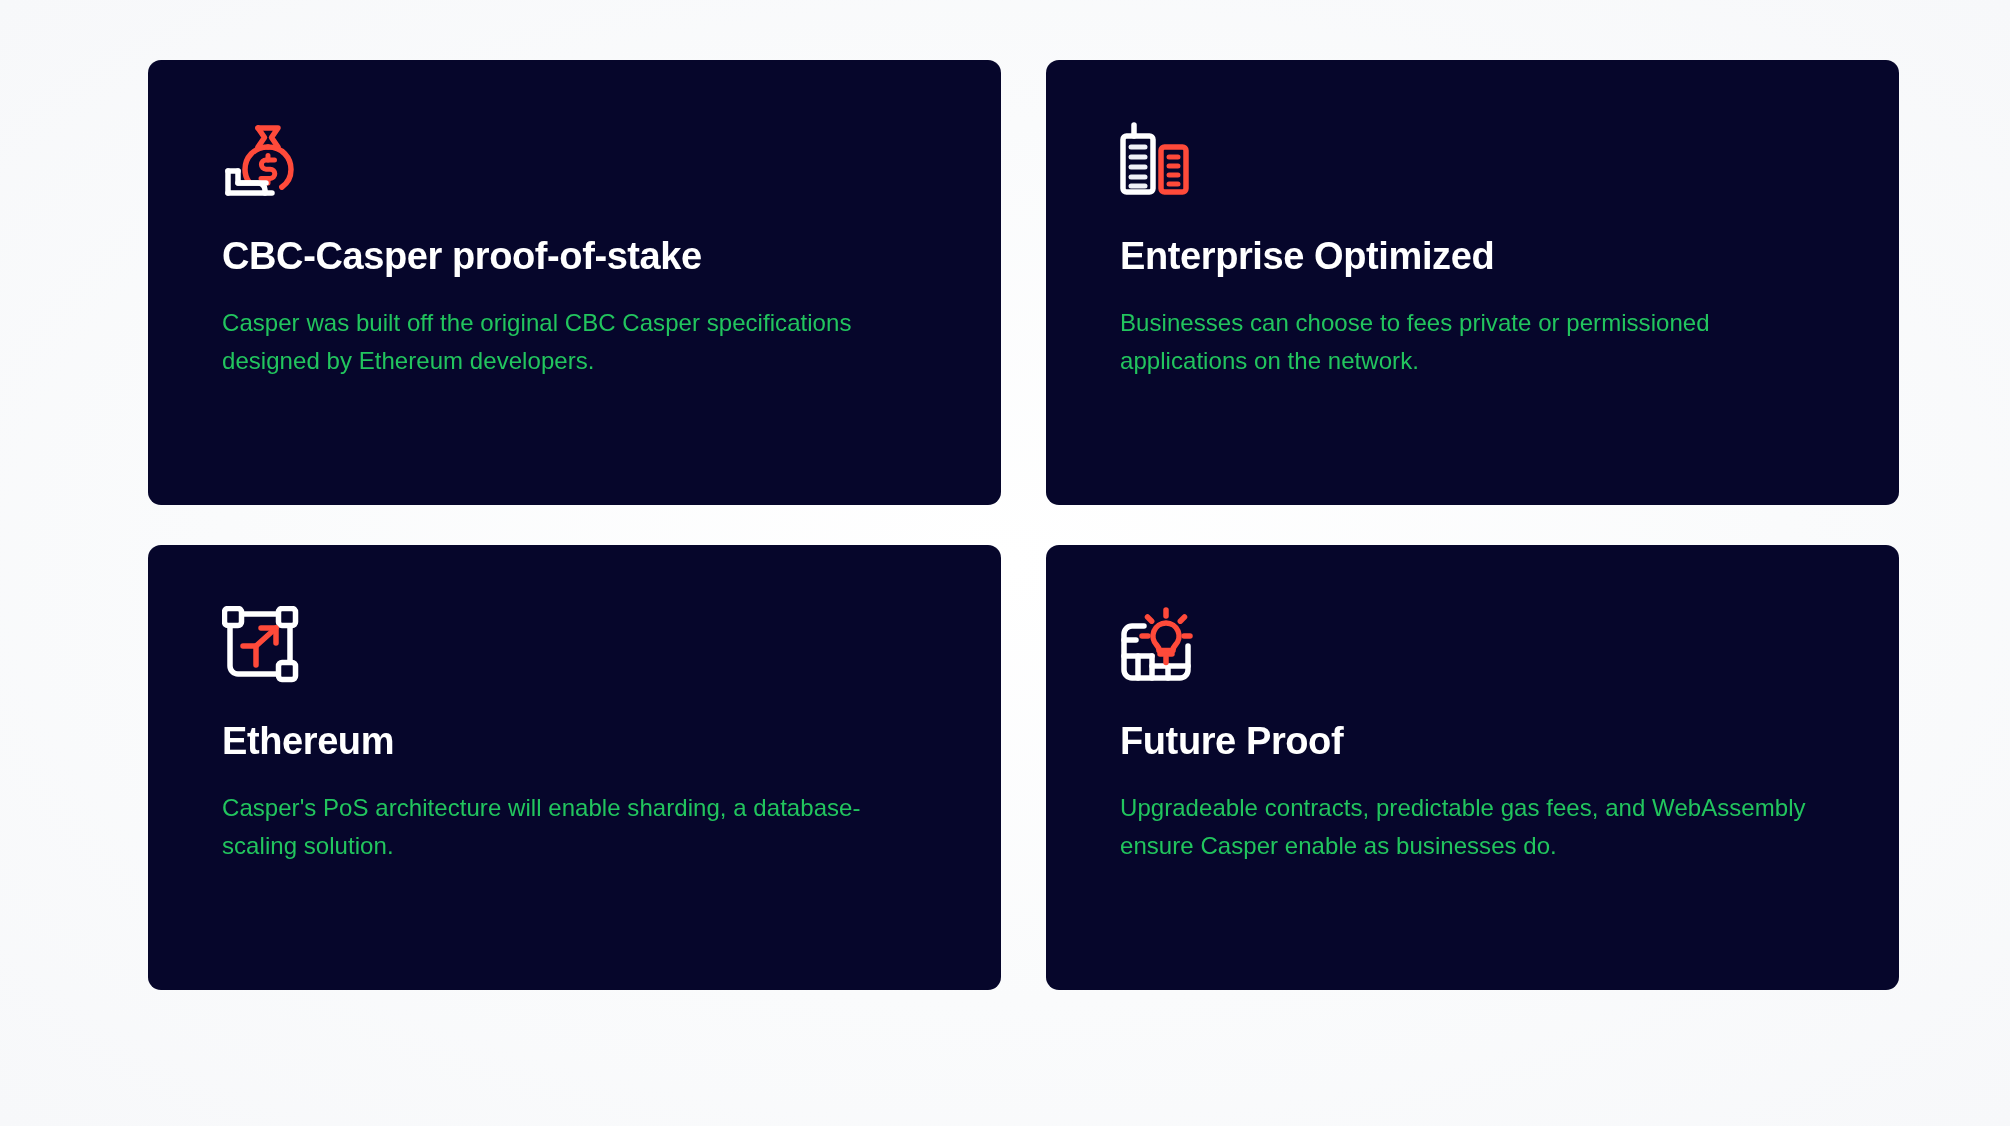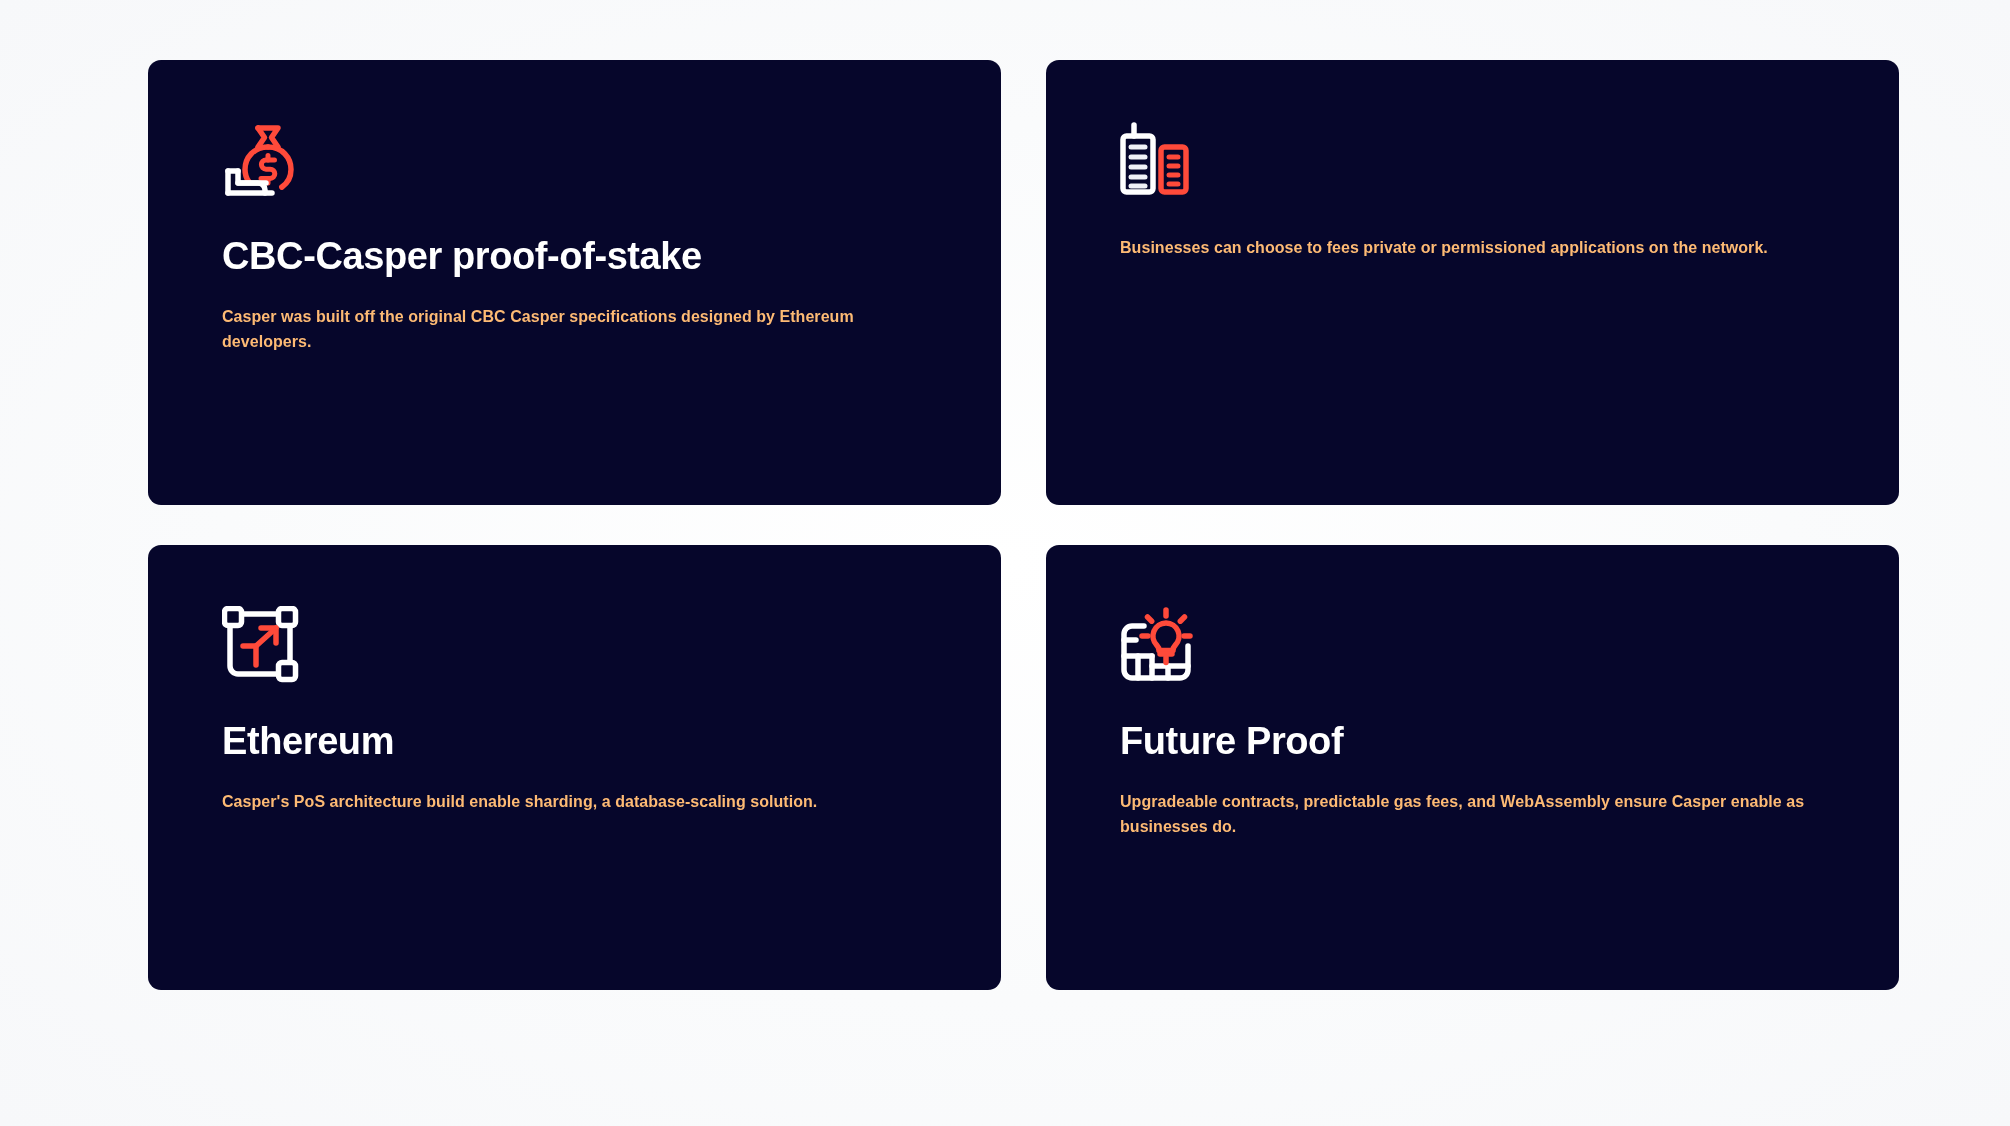--- a/index.html
+++ b/index.html
@@ -120,6 +120,7 @@
           </g>
         </svg>
       </div>
+      <h2 class="card-title">Enterprise Optimized</h2>
       <p class="card-body">Businesses can choose to fees private or permissioned applications on the network.</p>
     </div>
 

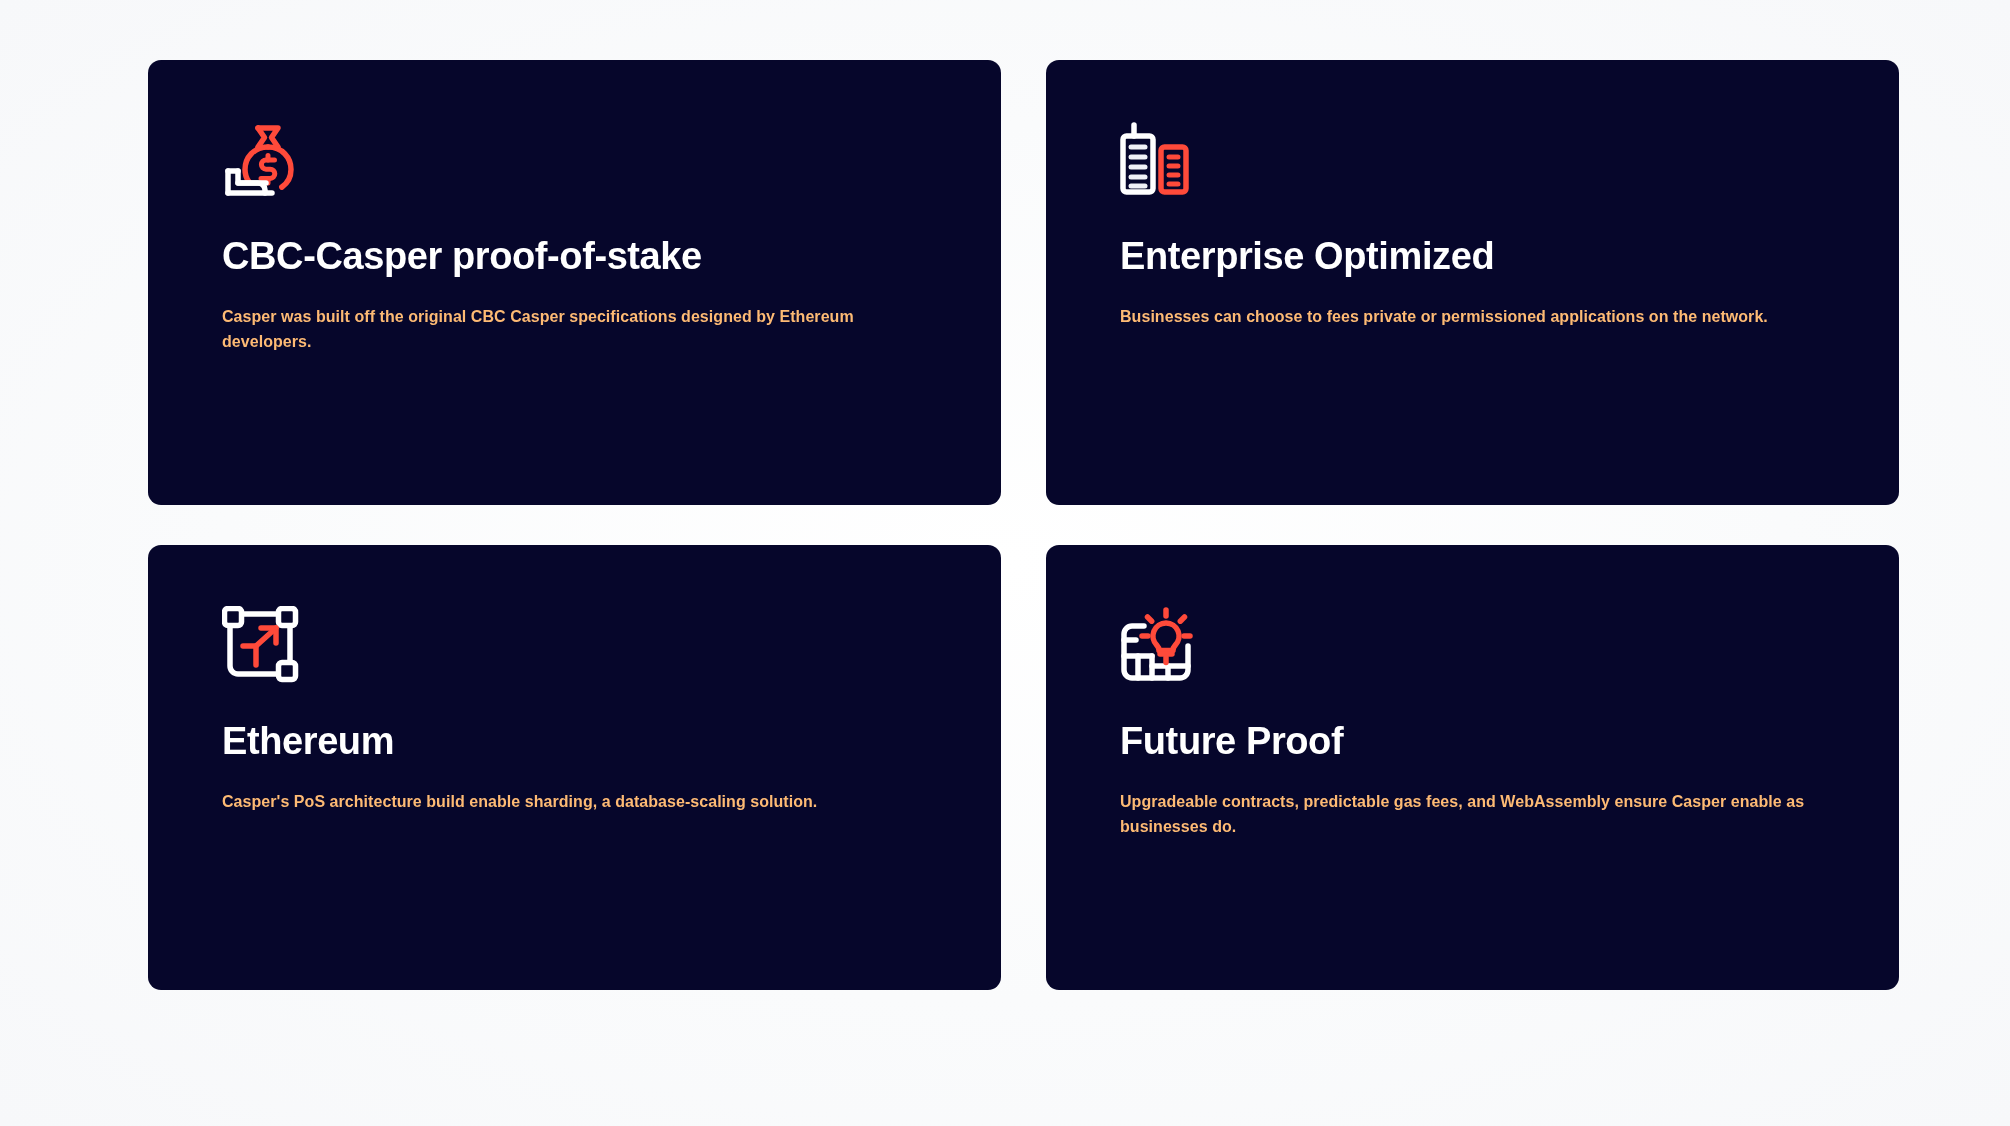--- a/index.html
+++ b/index.html
@@ -55,9 +55,9 @@
   }
 
   .card-body {
-    font-size: 16px;
-    font-weight: 700;
-    color: #fdba74;
+    font-size: 24px;
+    font-weight: 400;
+    color: #22c55e;
     line-height: 1.62;
     max-width: 700px;
     letter-spacing: 0.05px;

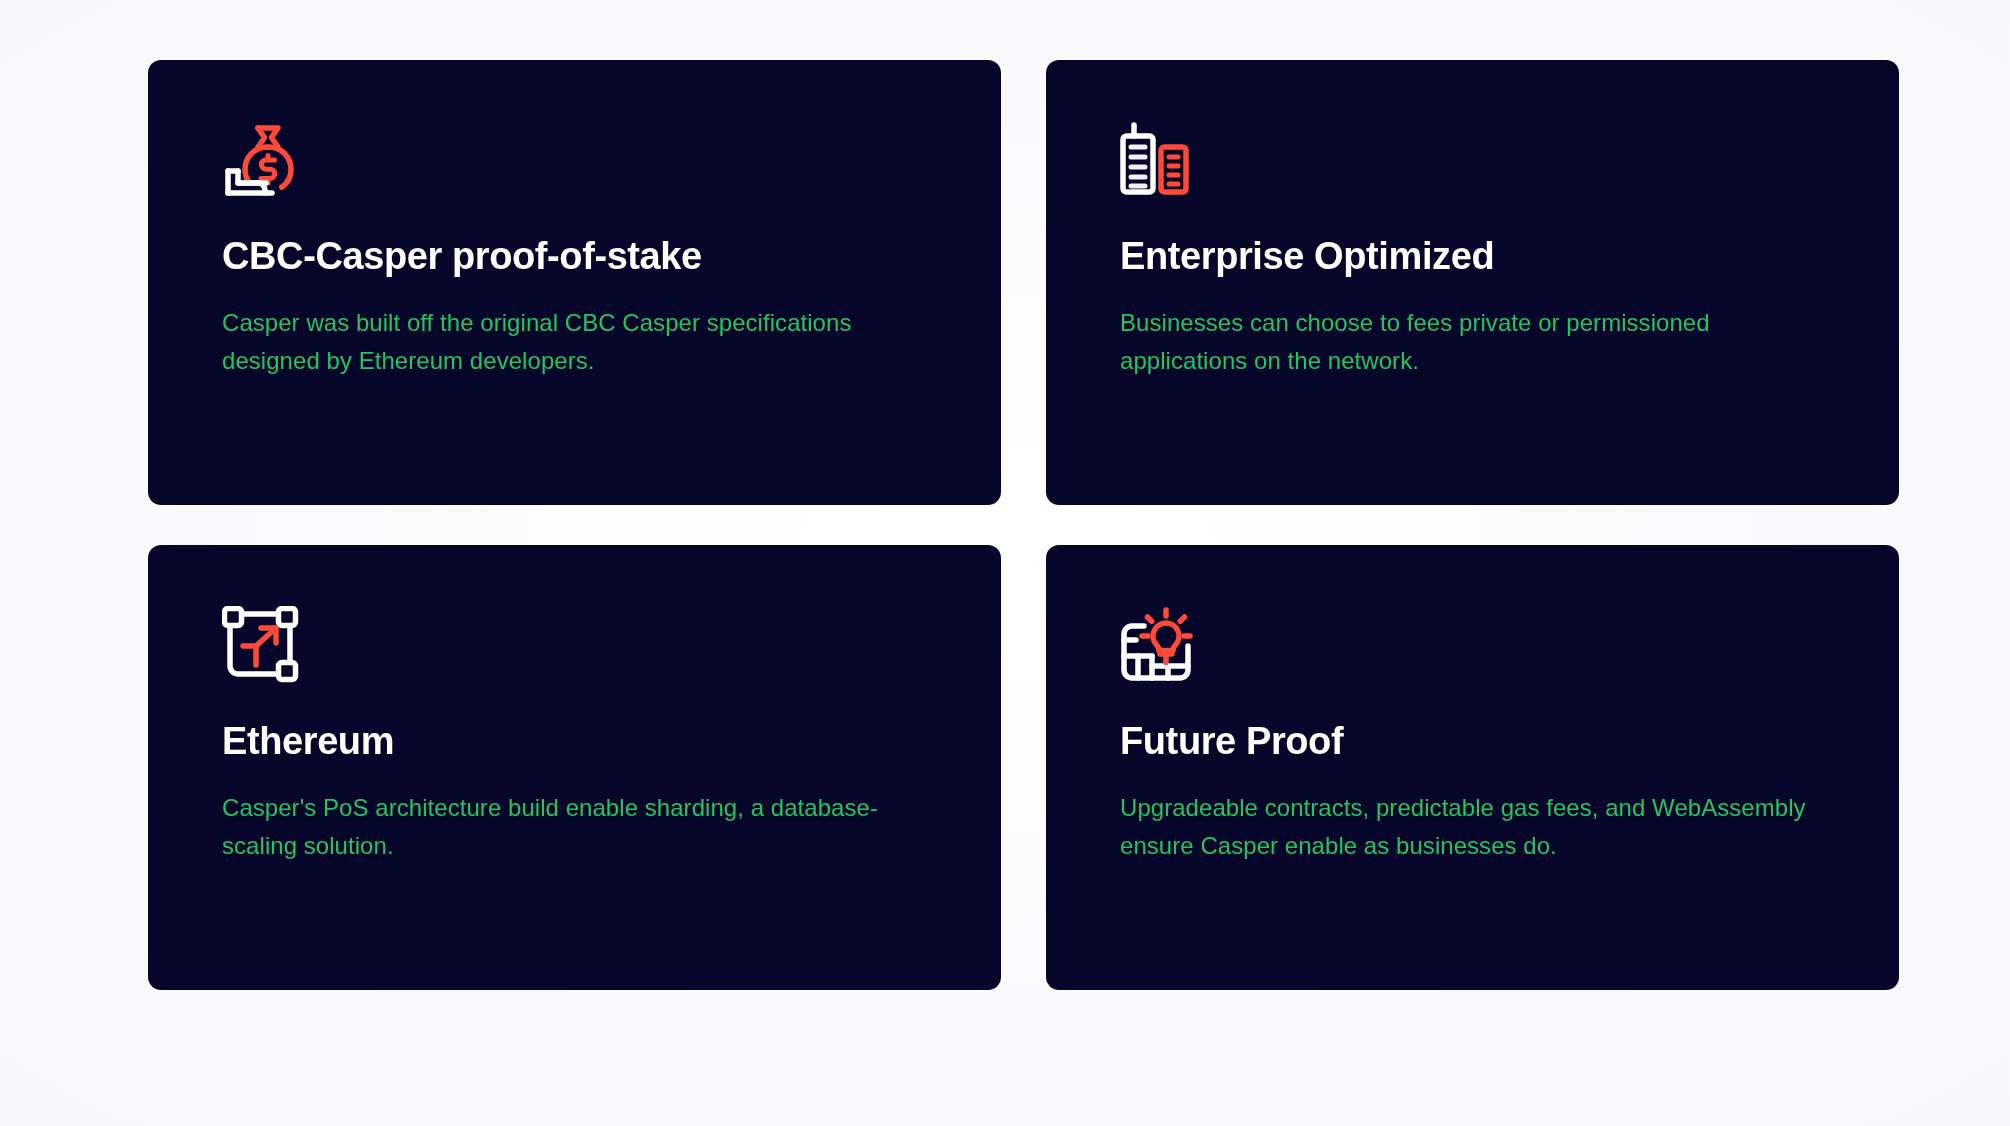--- a/index.html
+++ b/index.html
@@ -143,7 +143,7 @@
         </svg>
       </div>
       <h2 class="card-title">Ethereum</h2>
-      <p class="card-body">Casper's PoS architecture build enable sharding, a database-scaling solution.</p>
+      <p class="card-body">Casper's PoS architecture will enable sharding, a database-scaling solution.</p>
     </div>
 
     <div class="feature-card">

